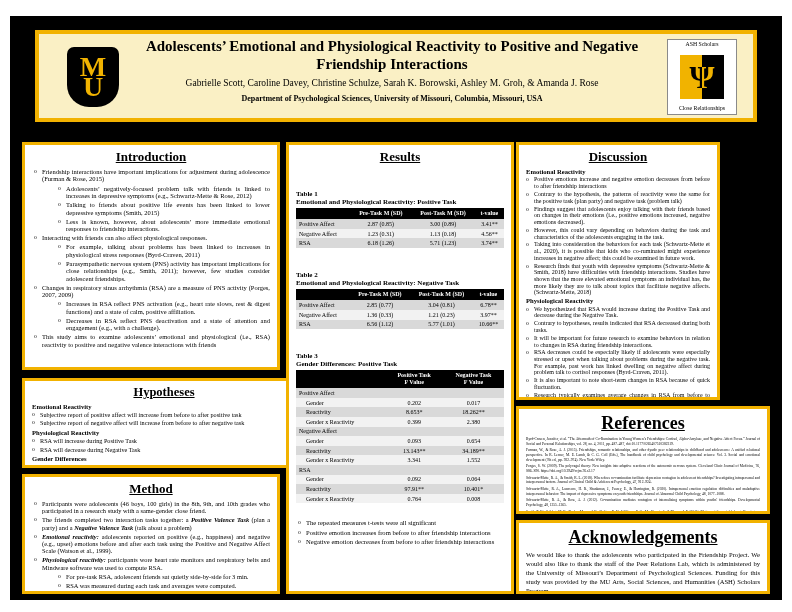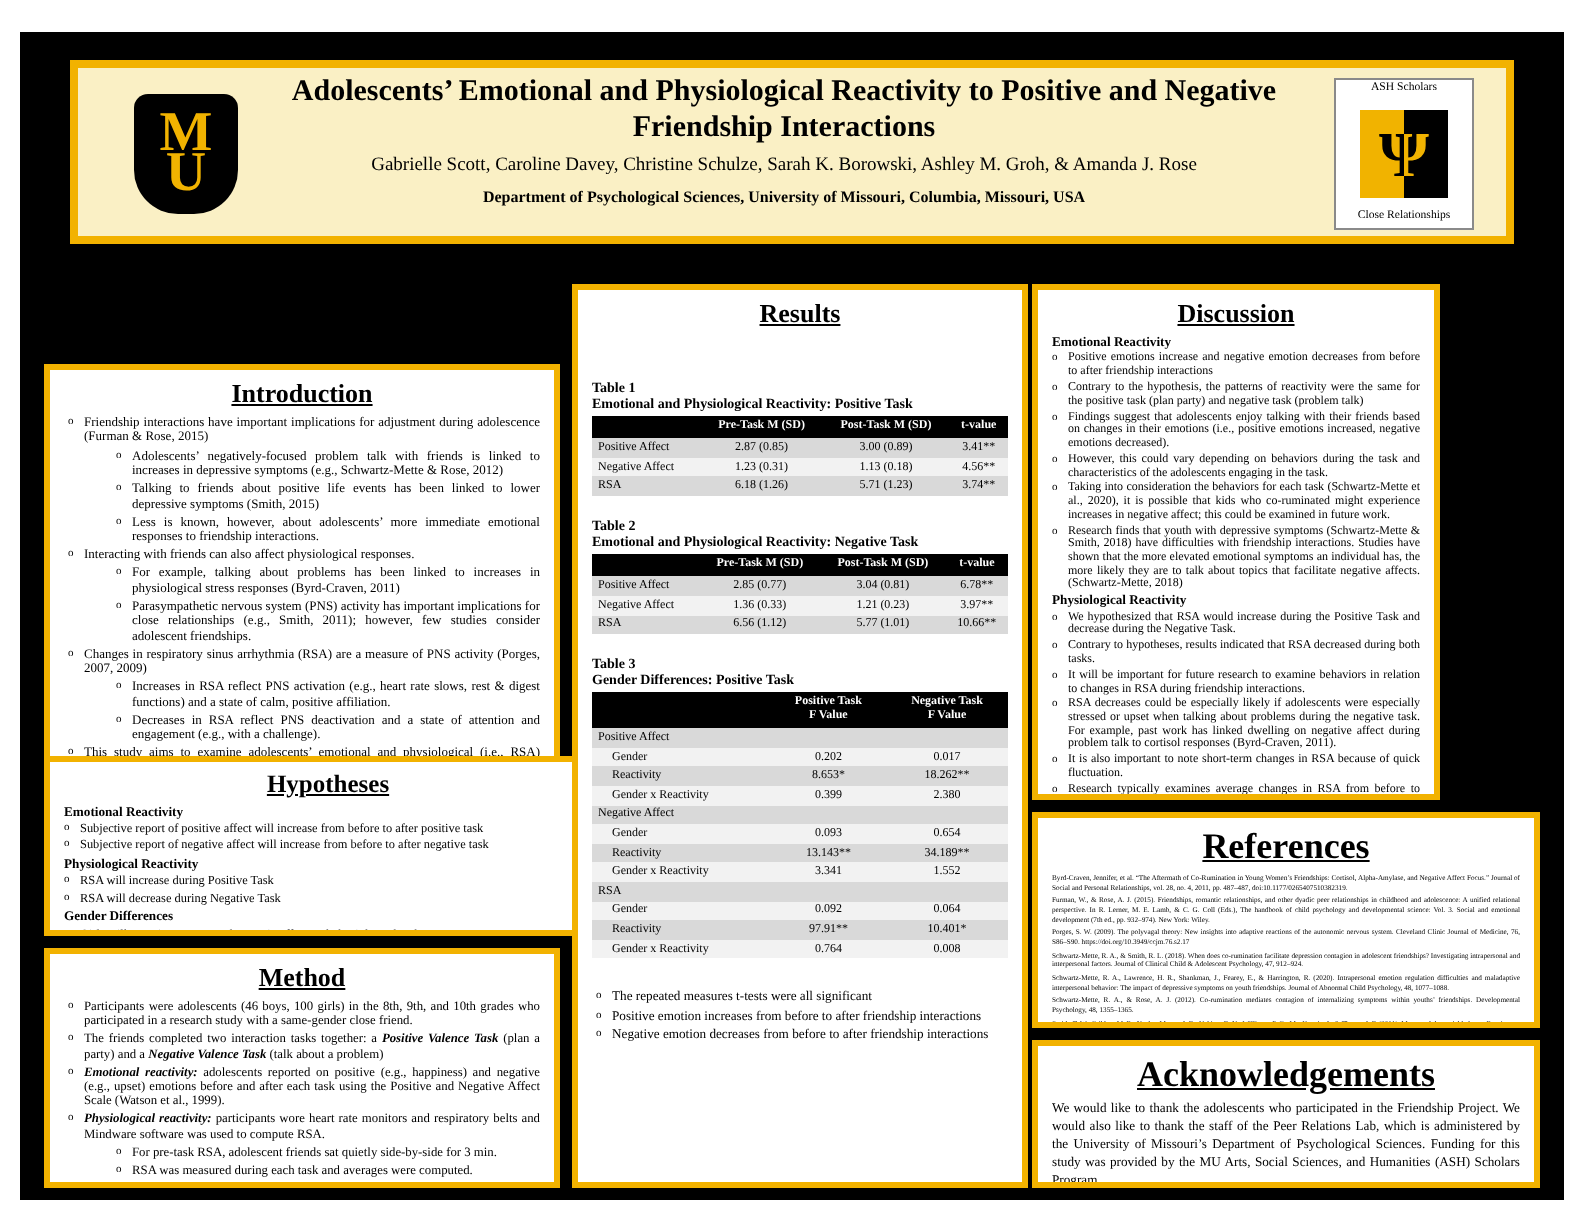--- a/index.html
+++ b/index.html
@@ -40,7 +40,7 @@
   .sec-title{text-align:center;font-weight:bold;font-size:13px;text-decoration:underline;
     margin:1px 0 3px 0;}
 
-  .p-intro{left:12px;top:126px;width:258px;height:228px;margin-top:40px;}
+  .p-intro{left:12px;top:126px;width:258px;height:228px;}
   .p-hypo{left:12px;top:362px;width:284px;height:90px;}
   .p-method{left:12px;top:458px;width:258px;height:120px;}
   .p-results{left:276px;top:126px;width:228px;height:452px;}

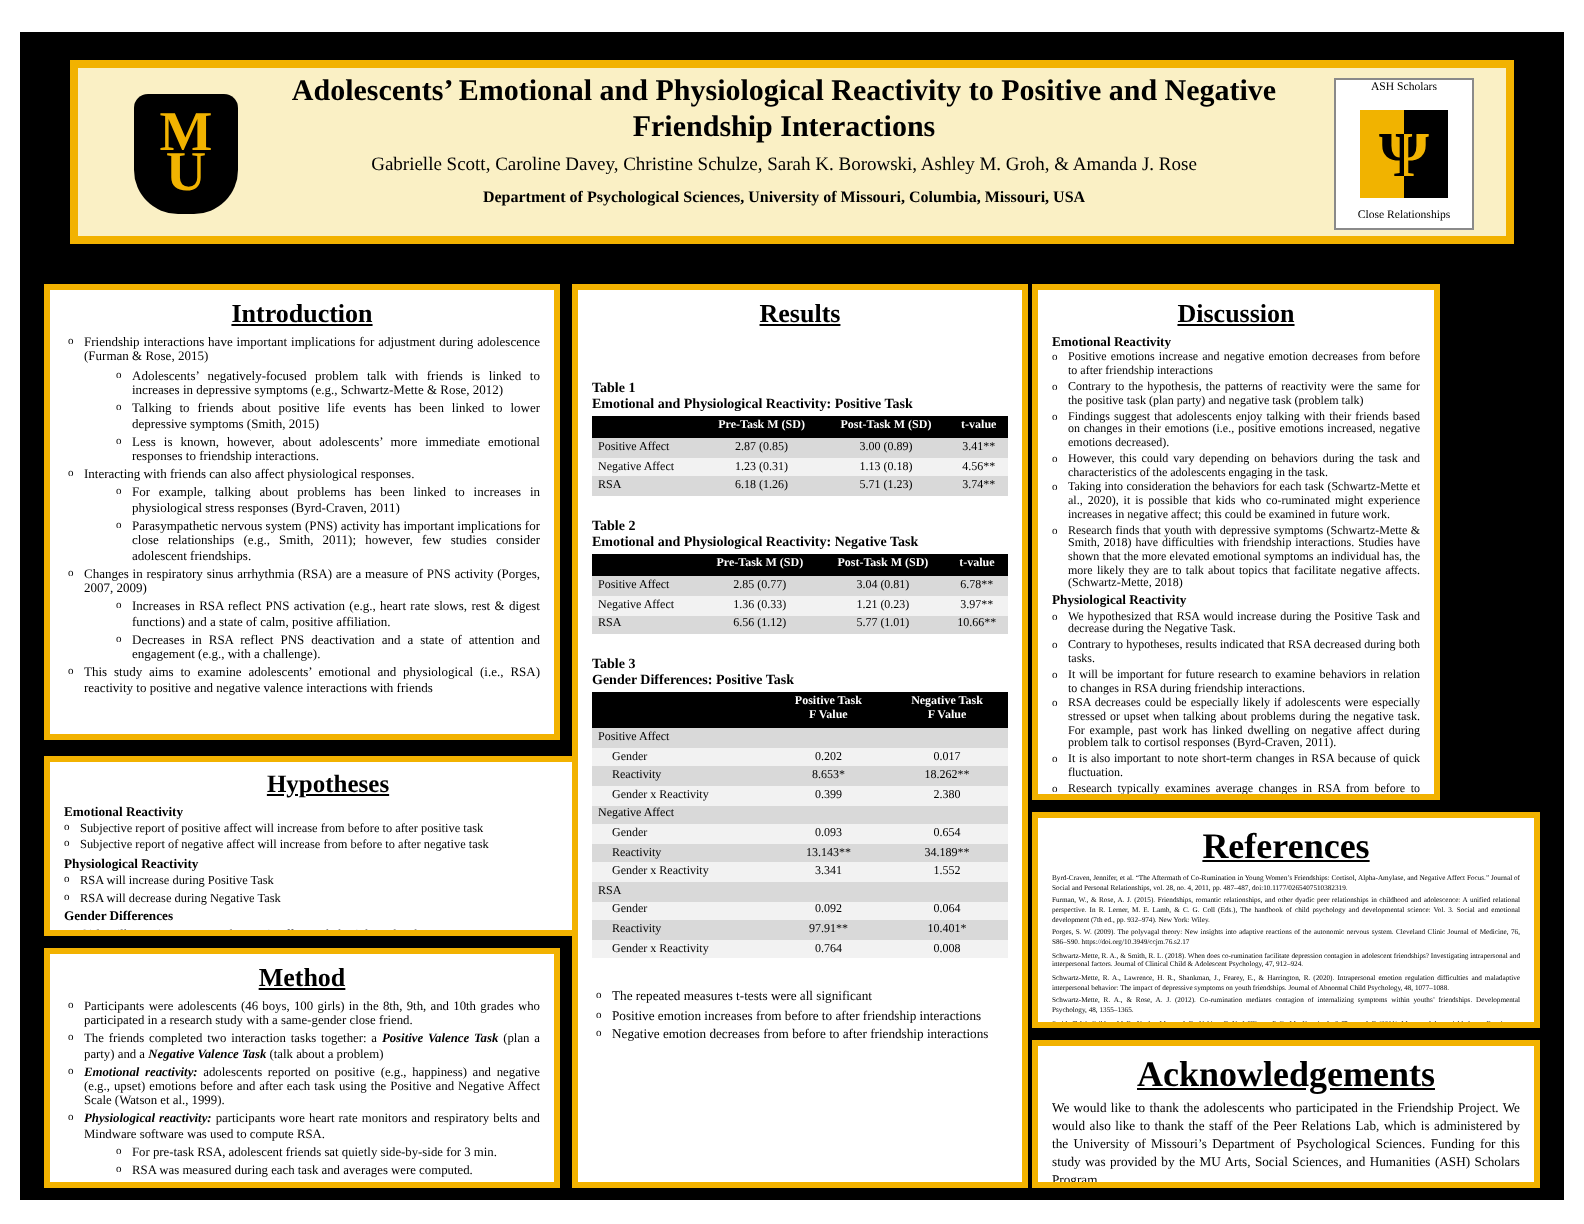--- a/index.html
+++ b/index.html
@@ -64,7 +64,7 @@
   .p-method .b{font-size:6.4px;}
 
   
-  .tblock{margin-top:12px;}
+  .tblock{margin-top:24px;}
   .tblock.first{margin-top:26px;}
   .tlabel{font-size:7px;font-weight:bold;line-height:1.1;}
   .tcap{font-size:7px;font-weight:bold;line-height:1.1;margin-bottom:2px;}

